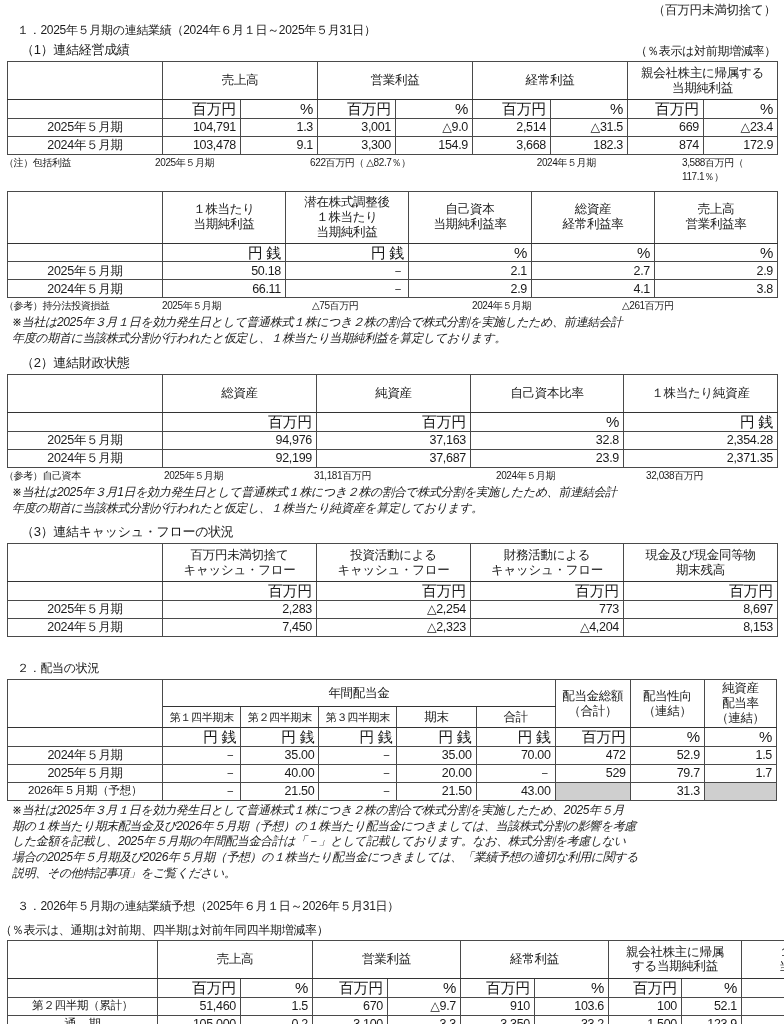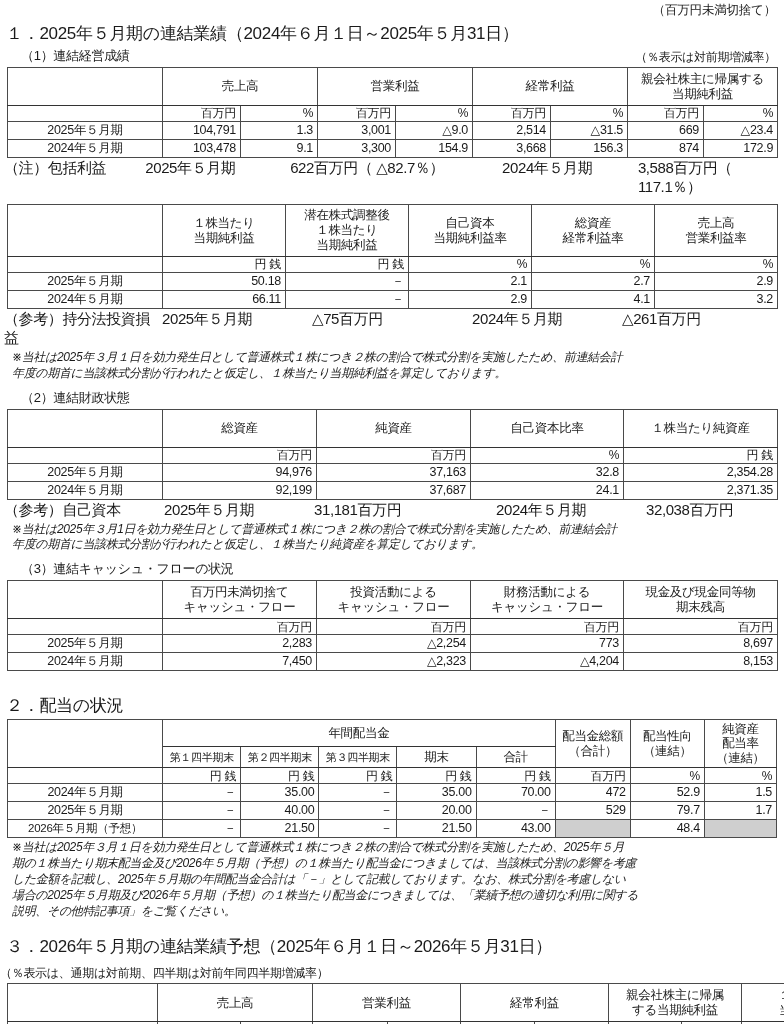--- a/index.html
+++ b/index.html
@@ -30,8 +30,8 @@
     letter-spacing: -0.2px;
   }
   .sec-title {
-    font-size: 17px;
-    padding: 3px 0 1px 6px;
+    font-size: 12px;
+    padding: 3px 0 1px 17px;
     letter-spacing: -0.3px;
     white-space: nowrap;
   }

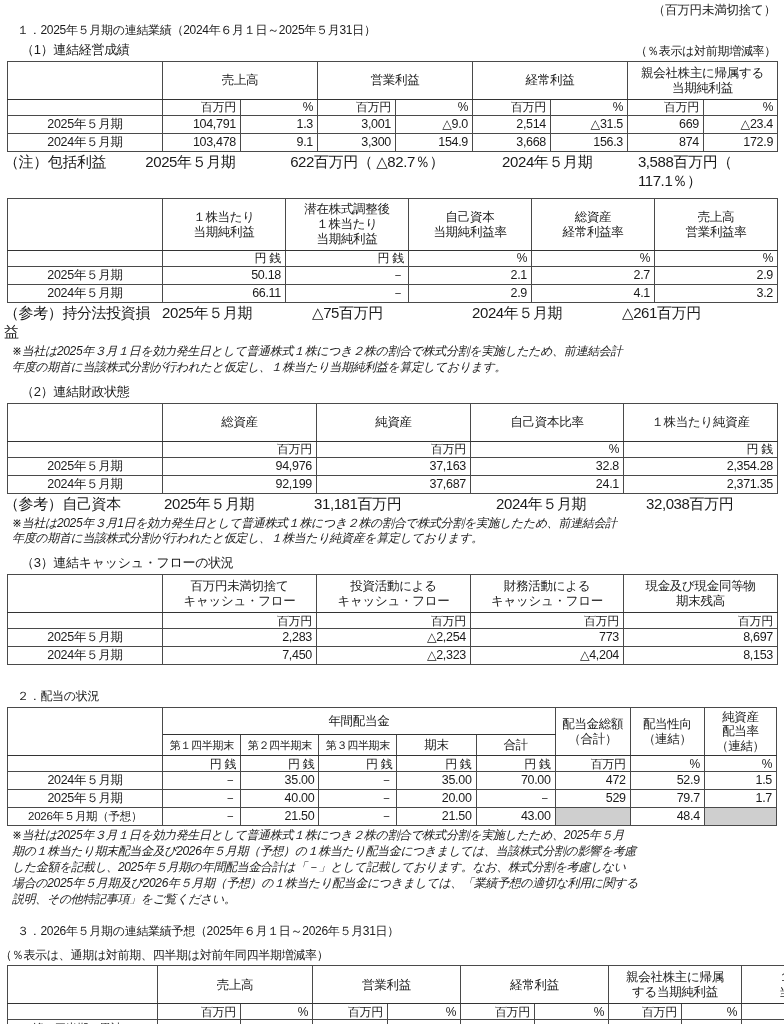--- a/index.html
+++ b/index.html
@@ -78,7 +78,7 @@
   }
   .hdr-h { height: 38px; }
   .hdr-h2 { height: 52px; }
-  .unit-row td { height: 15px; text-align: right; font-size: 12px; padding-top:1px;}
+  .unit-row td { height: 15px; text-align: right; font-size: 15px; padding-top:1px;}
   .data-row td { height: 17px; text-align: right; }
   .rowlbl { text-align: center !important; }
   .shaded { background: #cfcfcf; }

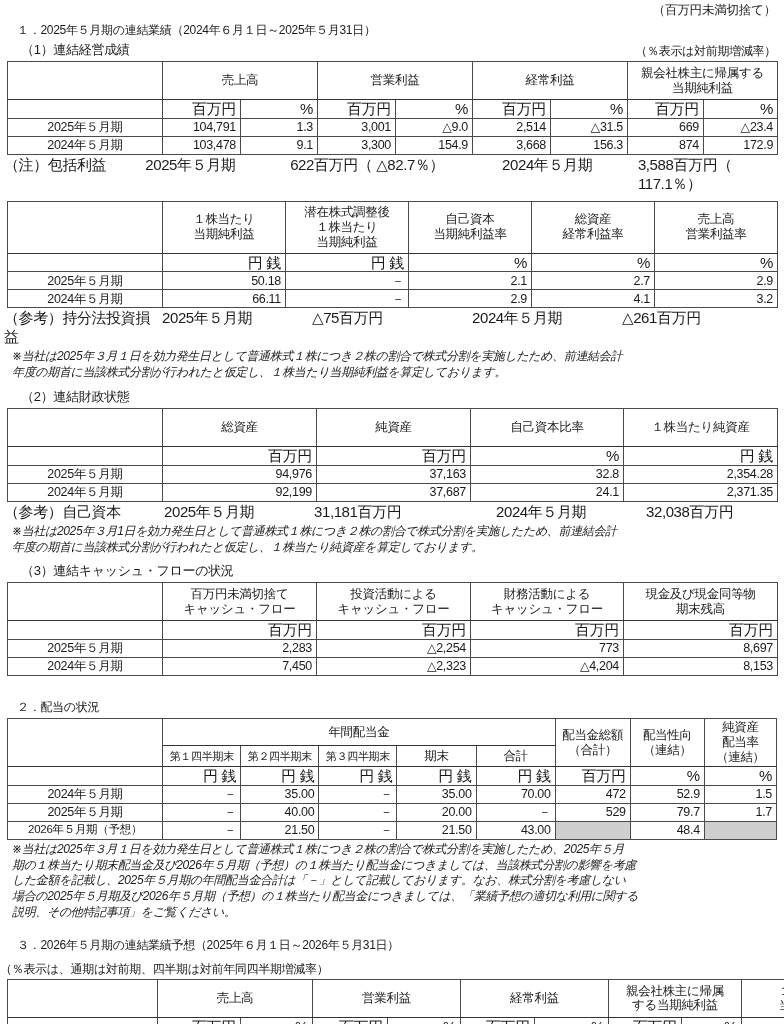--- a/index.html
+++ b/index.html
@@ -172,7 +172,7 @@
         <td>3,300</td>
         <td>154.9</td>
         <td>3,668</td>
-        <td>156.3</td>
+        <td>182.3</td>
         <td>874</td>
         <td>172.9</td>
       </tr>

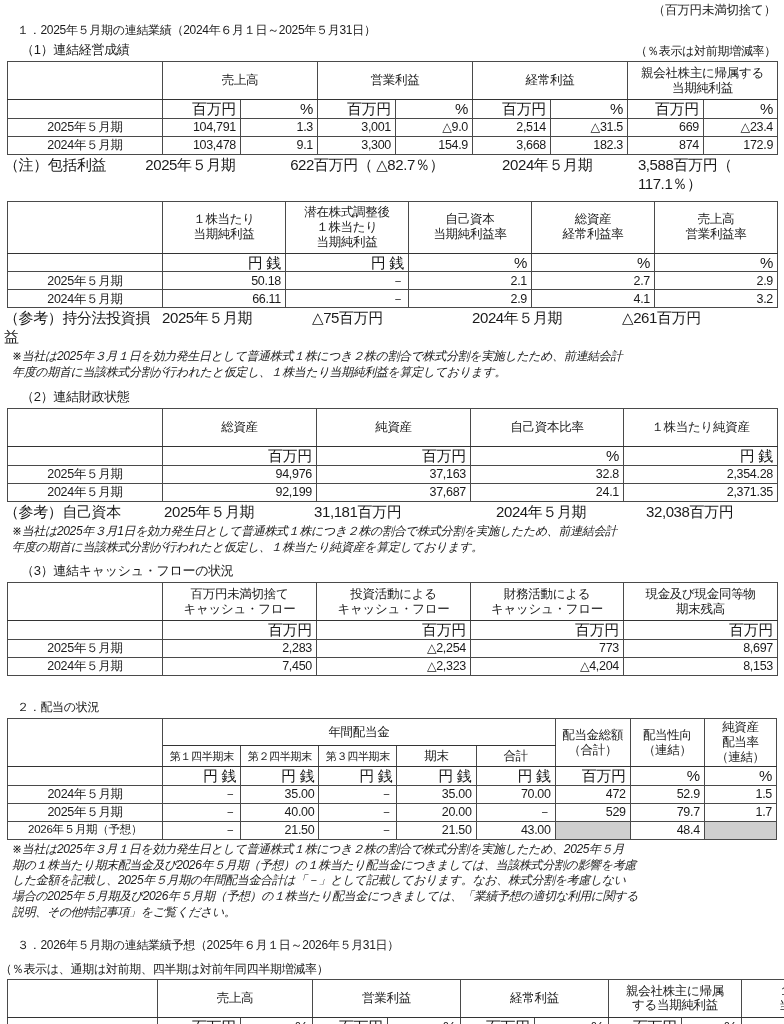--- a/index.html
+++ b/index.html
@@ -84,7 +84,7 @@
   .shaded { background: #cfcfcf; }
   .note-tabbed {
     display: flex;
-    font-size: 15px;
+    font-size: 10px;
     padding: 1px 0 0 4px;
     letter-spacing: -0.4px;
   }

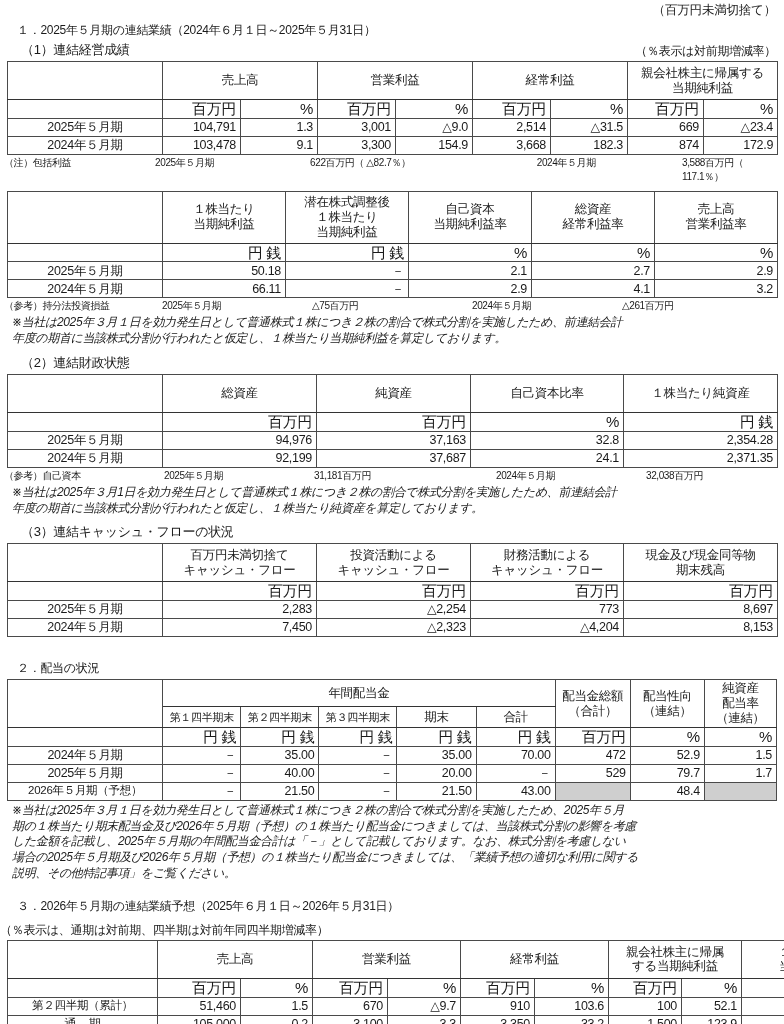--- a/index.html
+++ b/index.html
@@ -248,7 +248,7 @@
         <td>－</td>
         <td>2.9</td>
         <td>4.1</td>
-        <td>3.2</td>
+        <td>3.8</td>
       </tr>
     </tbody>
   </table>

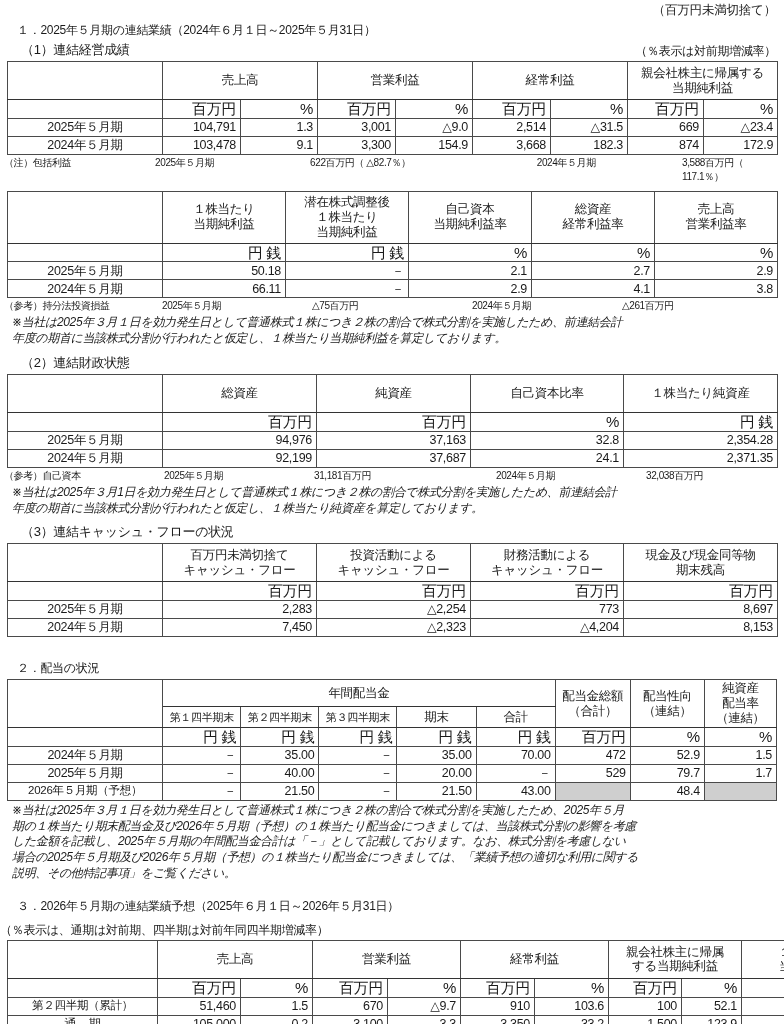--- a/index.html
+++ b/index.html
@@ -307,7 +307,7 @@
         <td class="rowlbl">2024年５月期</td>
         <td>92,199</td>
         <td>37,687</td>
-        <td>24.1</td>
+        <td>23.9</td>
         <td>2,371.35</td>
       </tr>
     </tbody>

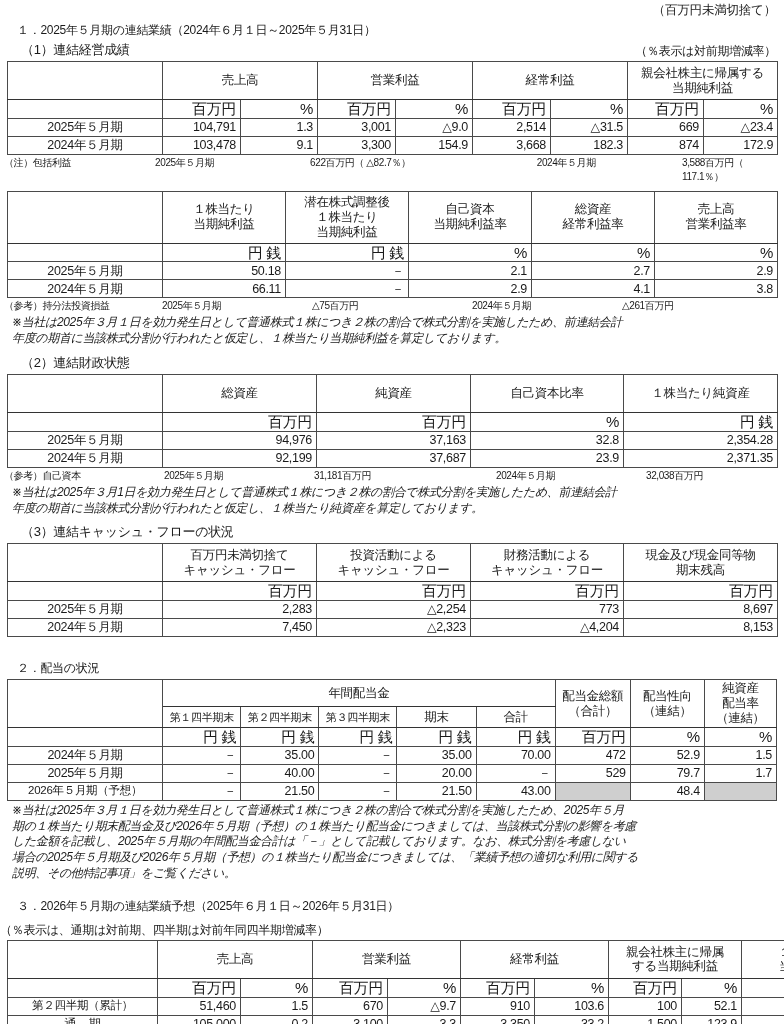--- a/index.html
+++ b/index.html
@@ -470,7 +470,7 @@
         <td>21.50</td>
         <td>43.00</td>
         <td class="shaded"></td>
-        <td>48.4</td>
+        <td>31.3</td>
         <td class="shaded"></td>
       </tr>
     </tbody>

